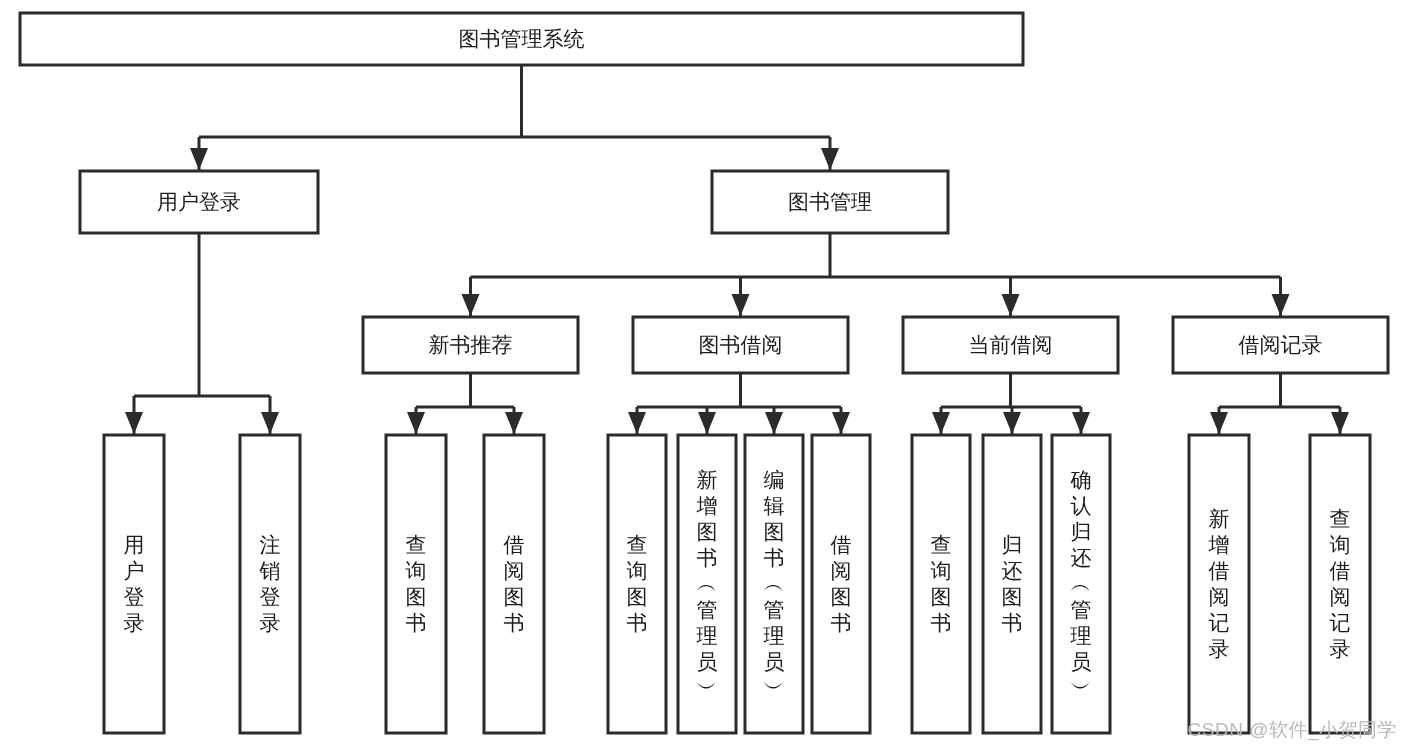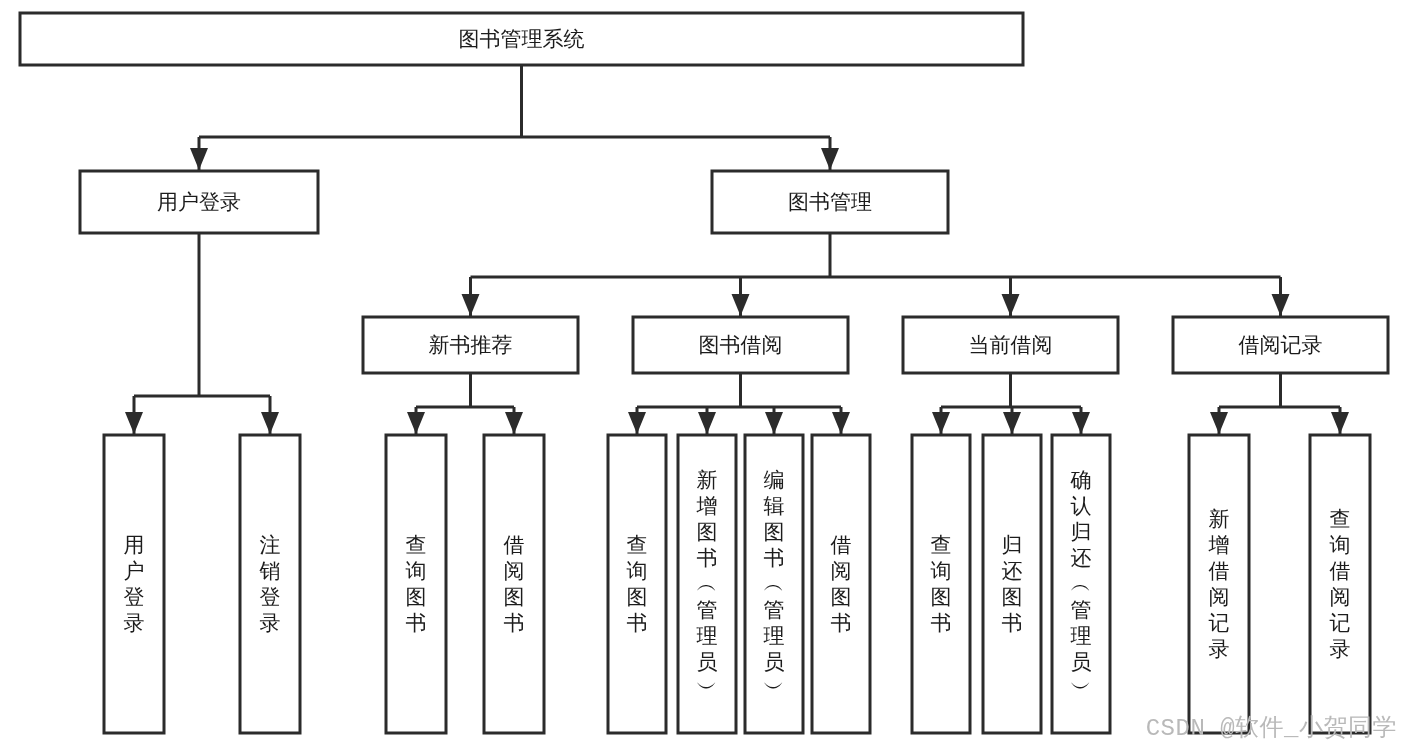--- a/index.html
+++ b/index.html
@@ -58,8 +58,8 @@
     position: absolute;
     right: 8px;
     bottom: 4px;
-    font-family: Liberation Mono, monospace;
-    font-size: 24px;
+    font-family: Liberation Sans, sans-serif;
+    font-size: 19px;
     color: #b9b9b9;
     letter-spacing: 0.5px;
     white-space: nowrap;

